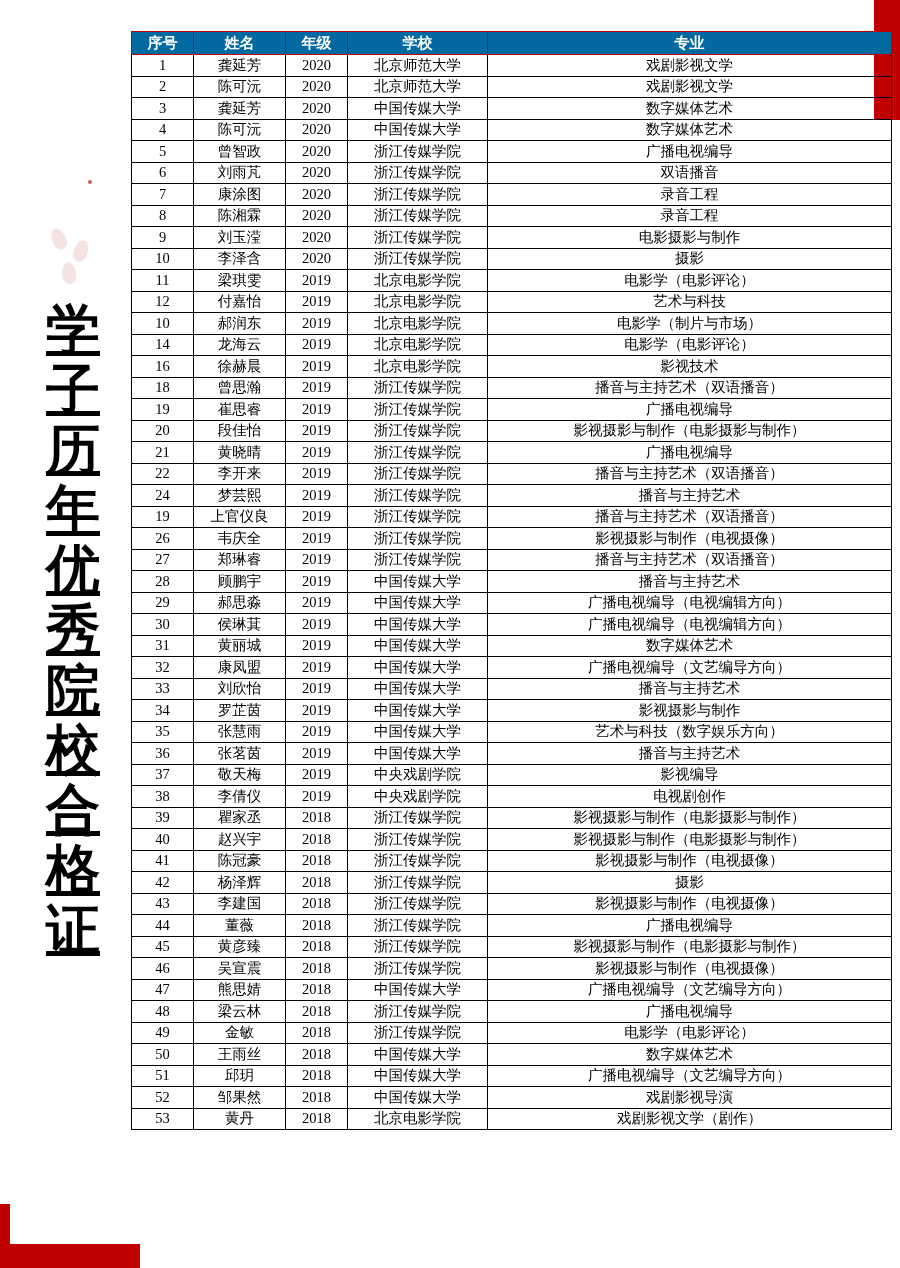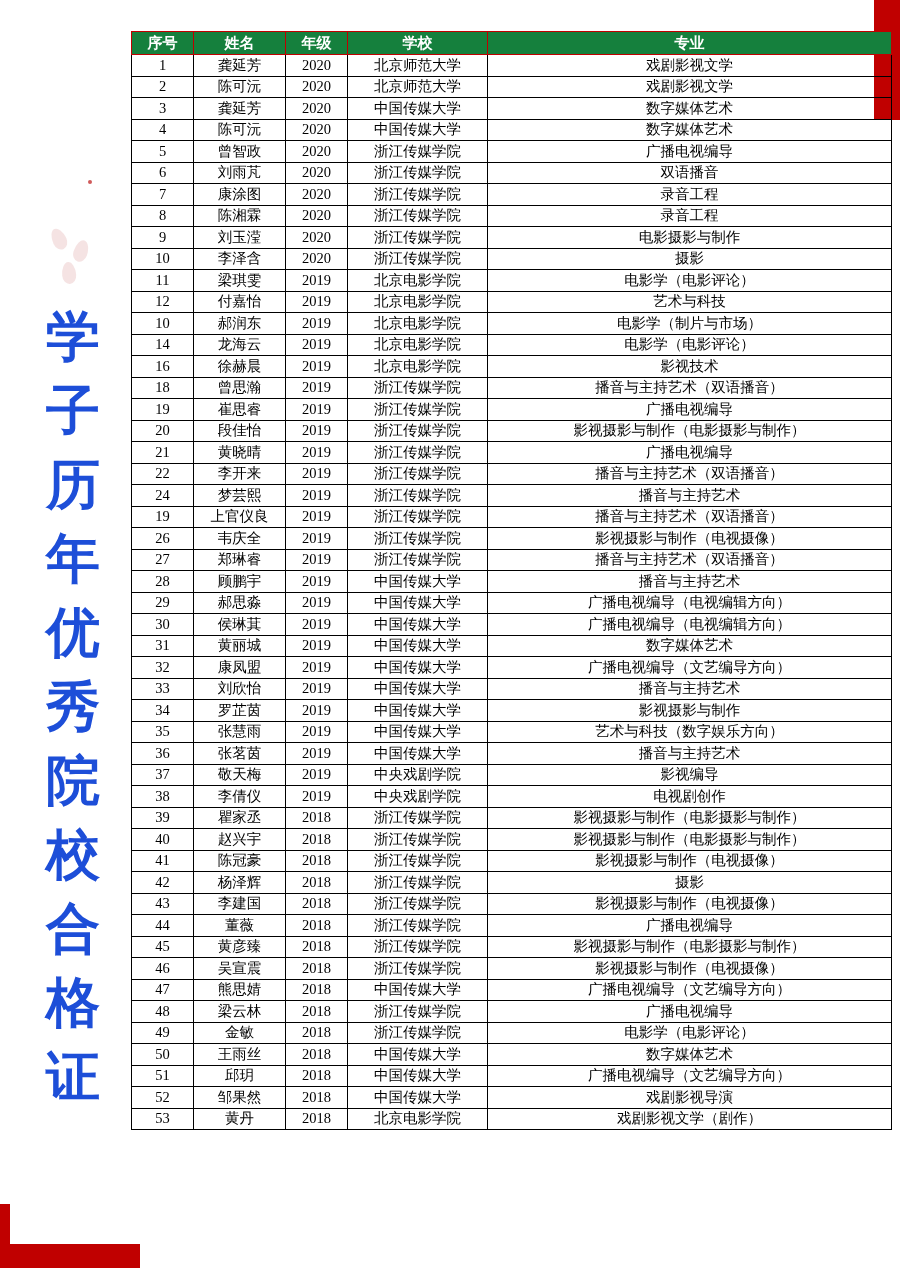--- a/index.html
+++ b/index.html
@@ -100,7 +100,7 @@
     overflow: hidden;
   }
   table.records thead th {
-    background: #15803d;
+    background: #0369a1;
     color: #ffffff;
     font-weight: bold;
     height: 22px;

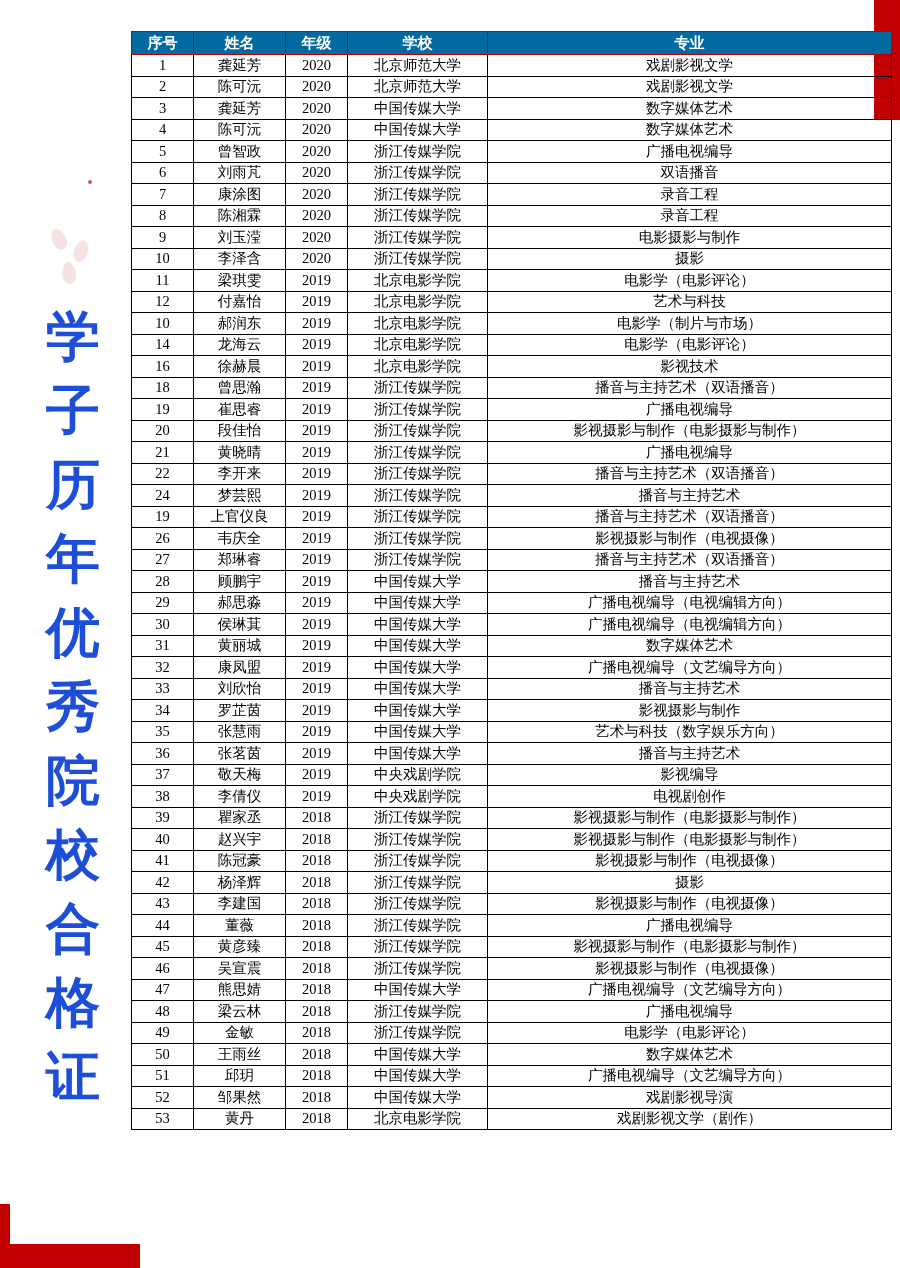--- a/index.html
+++ b/index.html
@@ -53,11 +53,12 @@
     font-family: "Liberation Serif", "DejaVu Serif", serif;
     font-size: 54px;
     font-weight: bold;
-    line-height: 74px;
-    color: #1d4ed8;
+    line-height: 60px;
+    color: #000000;
     letter-spacing: 0px;
     text-align: center;
     word-break: break-all;
+    text-decoration: underline;
   }
   .deco-dot {
     position: absolute;

